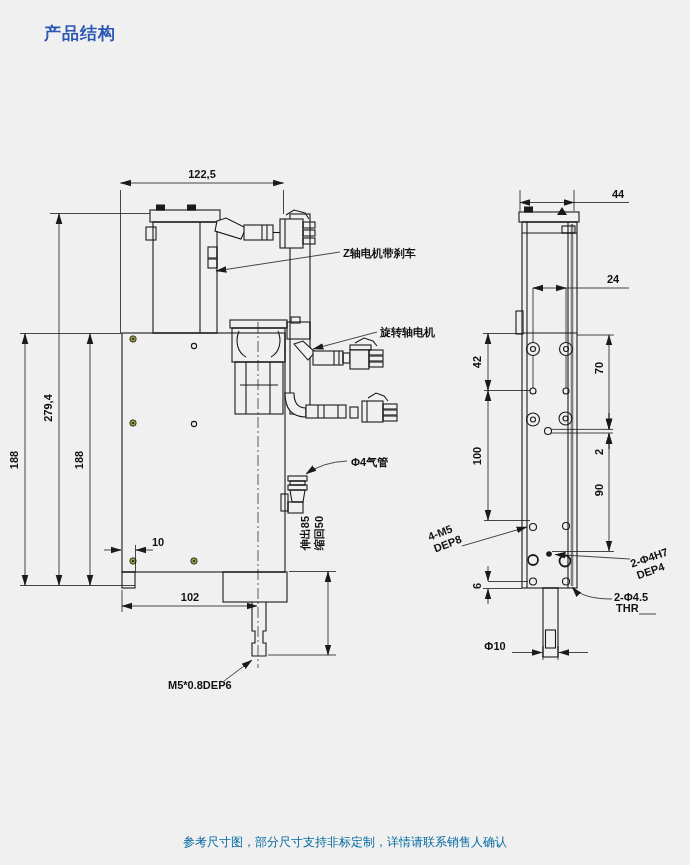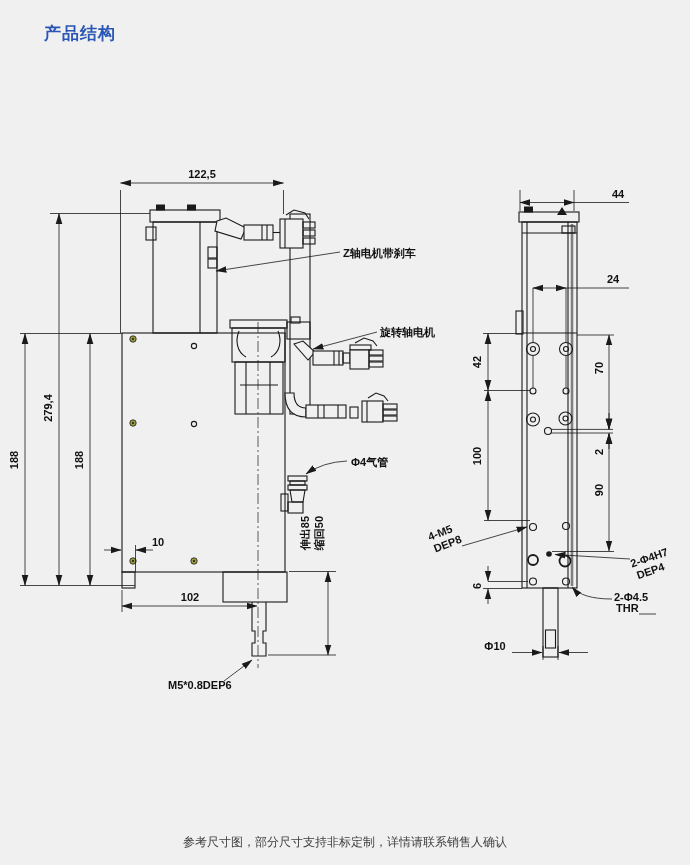--- a/index.html
+++ b/index.html
@@ -6,7 +6,7 @@
   .screen{position:relative;width:690px;height:865px;background:#f0f0f0;overflow:hidden;
           font-family:"Liberation Sans","DejaVu Sans",sans-serif;}
   .page-title{position:absolute;left:44px;top:22px;font-size:17px;font-weight:bold;color:#2a56b4;letter-spacing:1px;}
-  .footer-note{position:absolute;left:0;right:0;top:834px;text-align:center;font-size:12px;color:#404040;}
+  .footer-note{position:absolute;left:0;right:0;top:834px;text-align:center;font-size:12px;color:#0369a1;}
   svg{position:absolute;left:0;top:0;}
   svg .ln{stroke:#1a1a1a;stroke-width:1.1;fill:none;}
   svg .fillbg{fill:#f0f0f0;}

